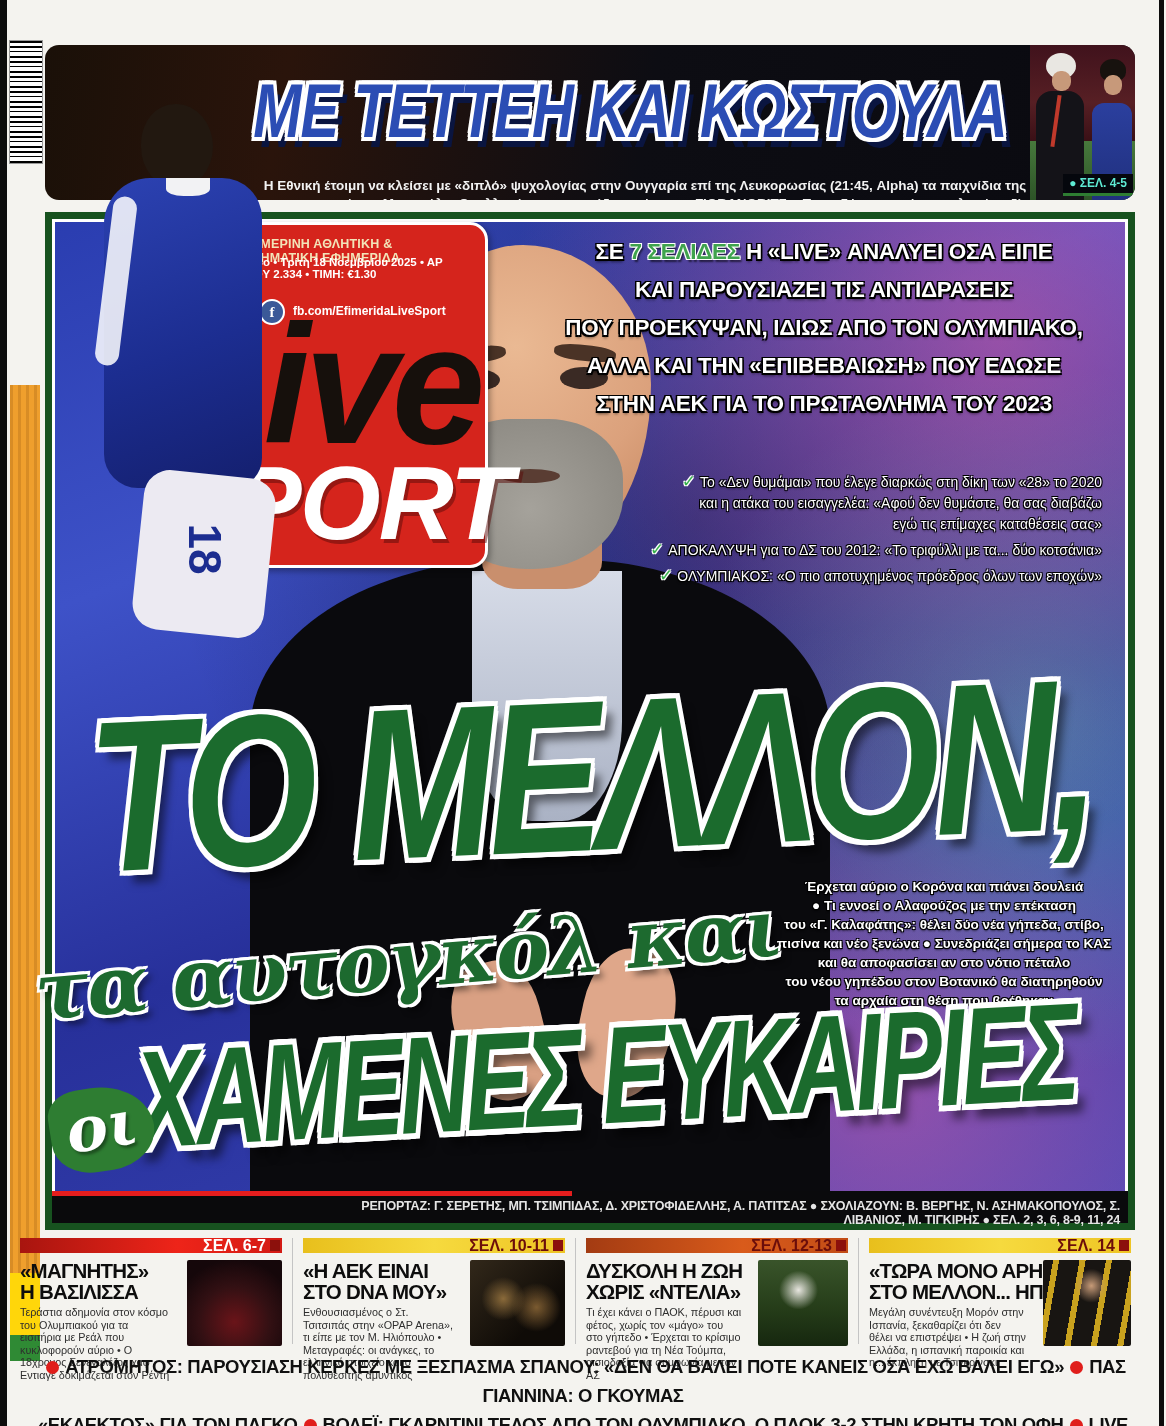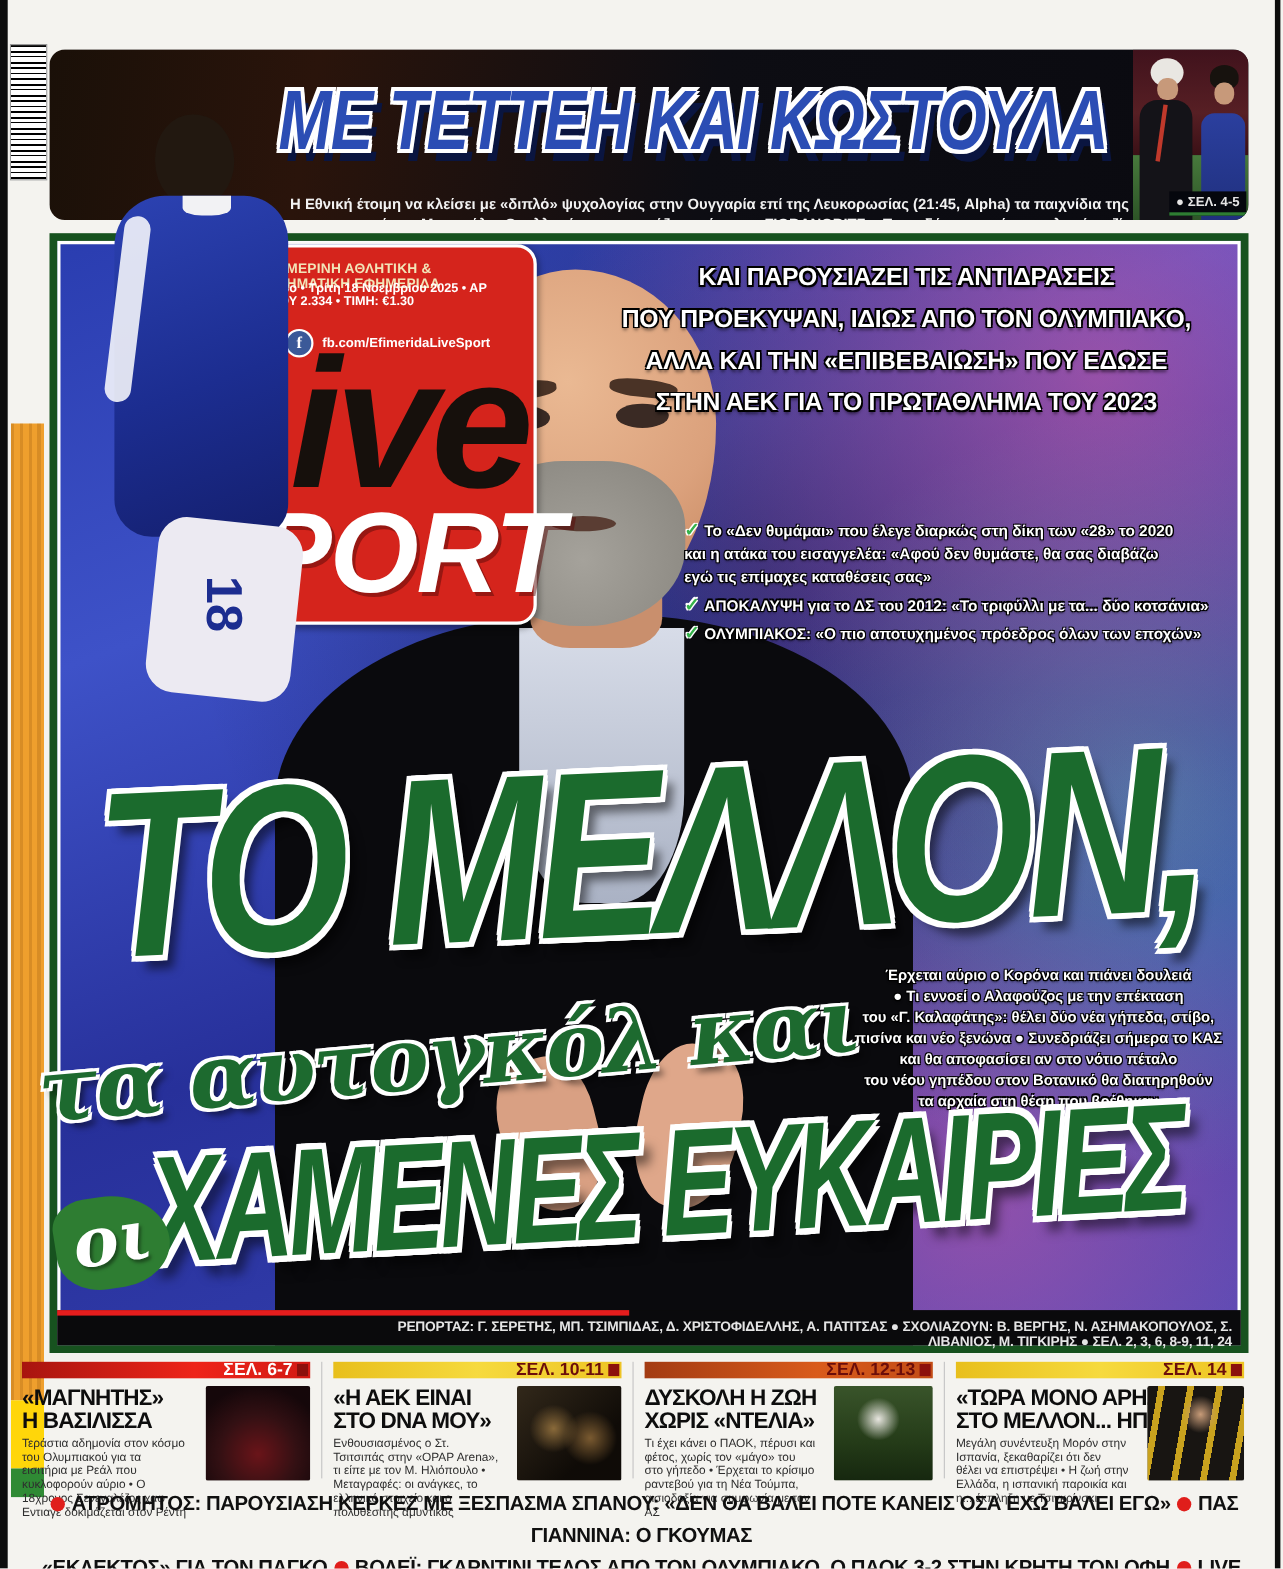--- a/index.html
+++ b/index.html
@@ -30,7 +30,7 @@
   .p2-body{left:62px;top:58px;width:40px;height:97px;background:linear-gradient(180deg,#2b3f9e,#20307e);border-radius:12px 12px 0 0;}
   .p2-hair{left:70px;top:14px;width:26px;height:22px;background:#17120e;border-radius:50% 50% 40% 40%;}
   .p2-face{left:74px;top:30px;width:18px;height:20px;background:#c7997a;border-radius:45%;}
-  .ts-badge{right:2px;bottom:4px;background:#05070d;color:#e5e5e5;font-size:12px;font-weight:bold;
+  .ts-badge{right:2px;bottom:4px;background:#05070d;color:#5eead4;font-size:12px;font-weight:bold;
     padding:2px 6px 3px;border-bottom:3px solid #2e7d32;letter-spacing:0;}
   .ts-headline{left:185px;top:2px;width:800px;height:96px;line-height:96px;text-align:center;
     font-size:58px;font-weight:900;font-style:italic;color:#2b4db4;letter-spacing:-1px;white-space:nowrap;

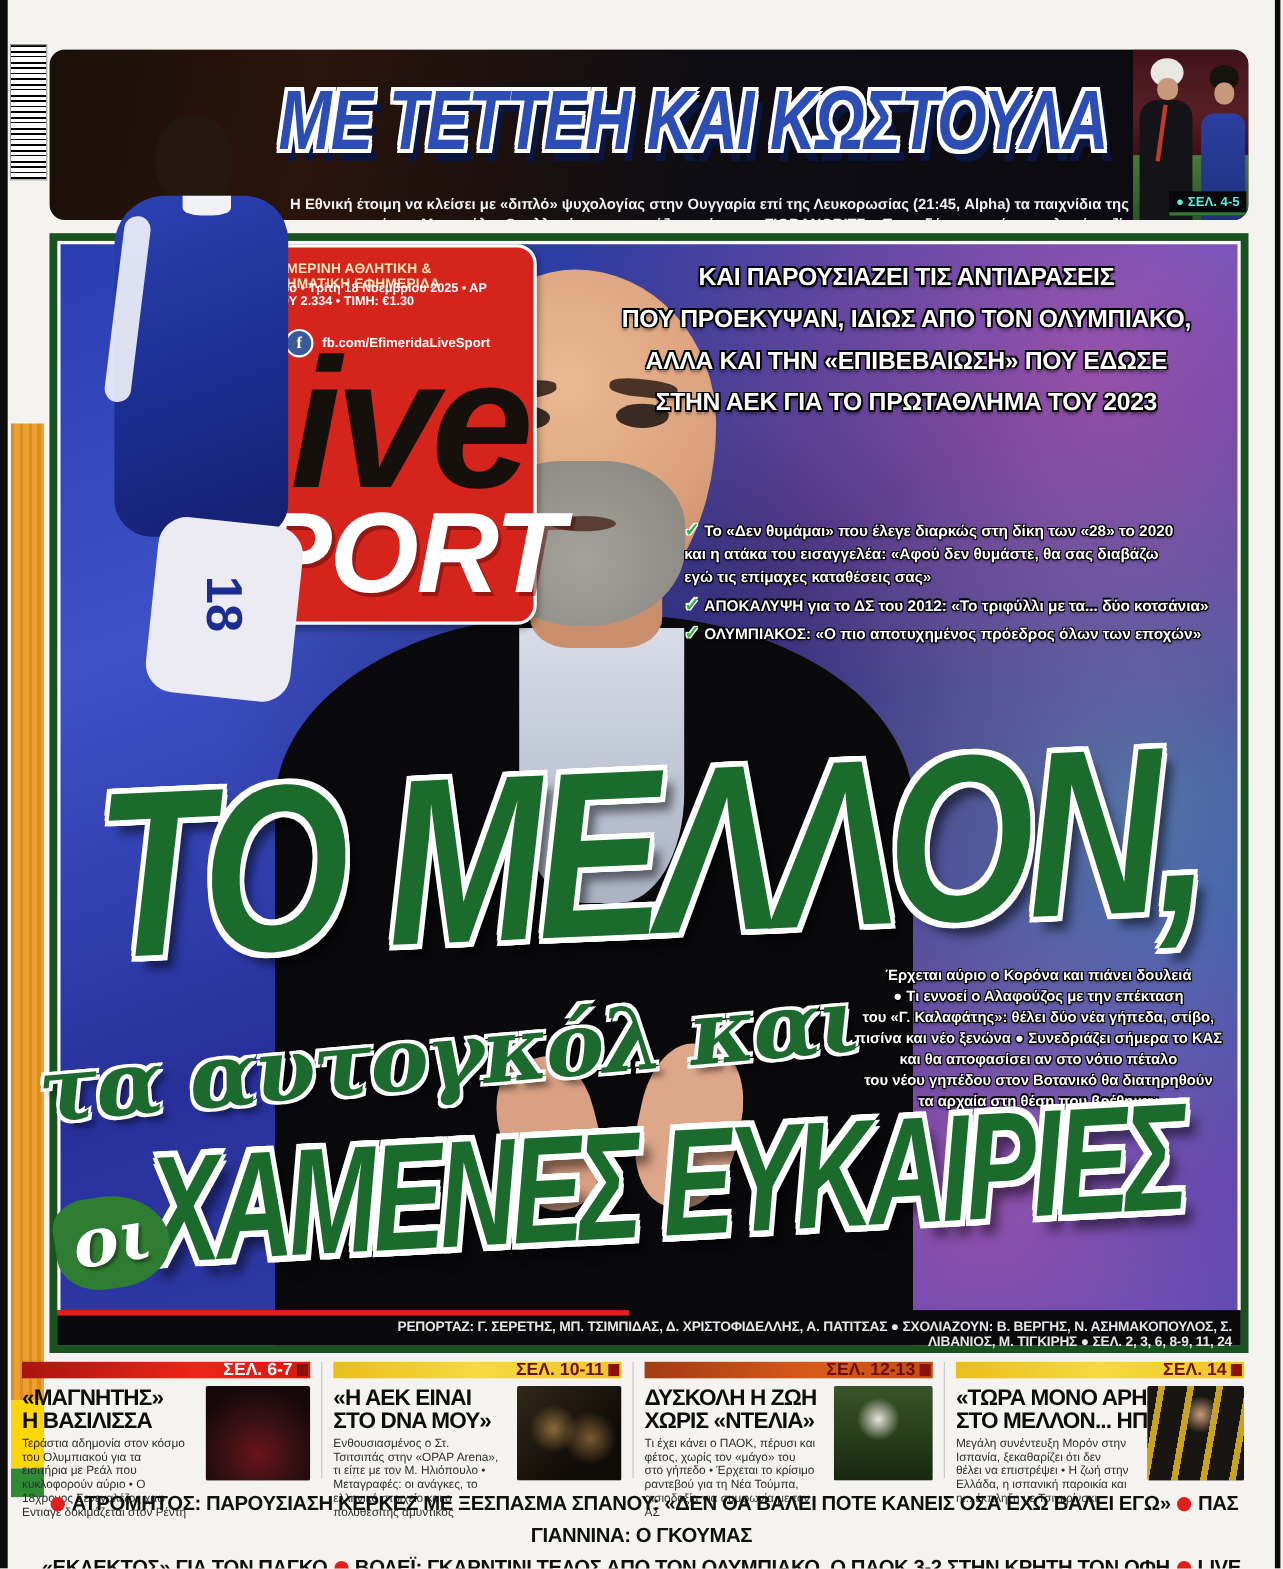--- a/index.html
+++ b/index.html
@@ -224,6 +224,7 @@
   </div>
 
   <div class="abs intro">
+    <div><span>ΣΕ </span><span class="gtx">7 ΣΕΛΙΔΕΣ</span><span> Η «LIVE» ΑΝΑΛΥΕΙ ΟΣΑ ΕΙΠΕ</span></div>
     <div>ΚΑΙ ΠΑΡΟΥΣΙΑΖΕΙ ΤΙΣ ΑΝΤΙΔΡΑΣΕΙΣ</div>
     <div>ΠΟΥ ΠΡΟΕΚΥΨΑΝ, ΙΔΙΩΣ ΑΠΟ ΤΟΝ ΟΛΥΜΠΙΑΚΟ,</div>
     <div>ΑΛΛΑ ΚΑΙ ΤΗΝ «ΕΠΙΒΕΒΑΙΩΣΗ» ΠΟΥ ΕΔΩΣΕ</div>

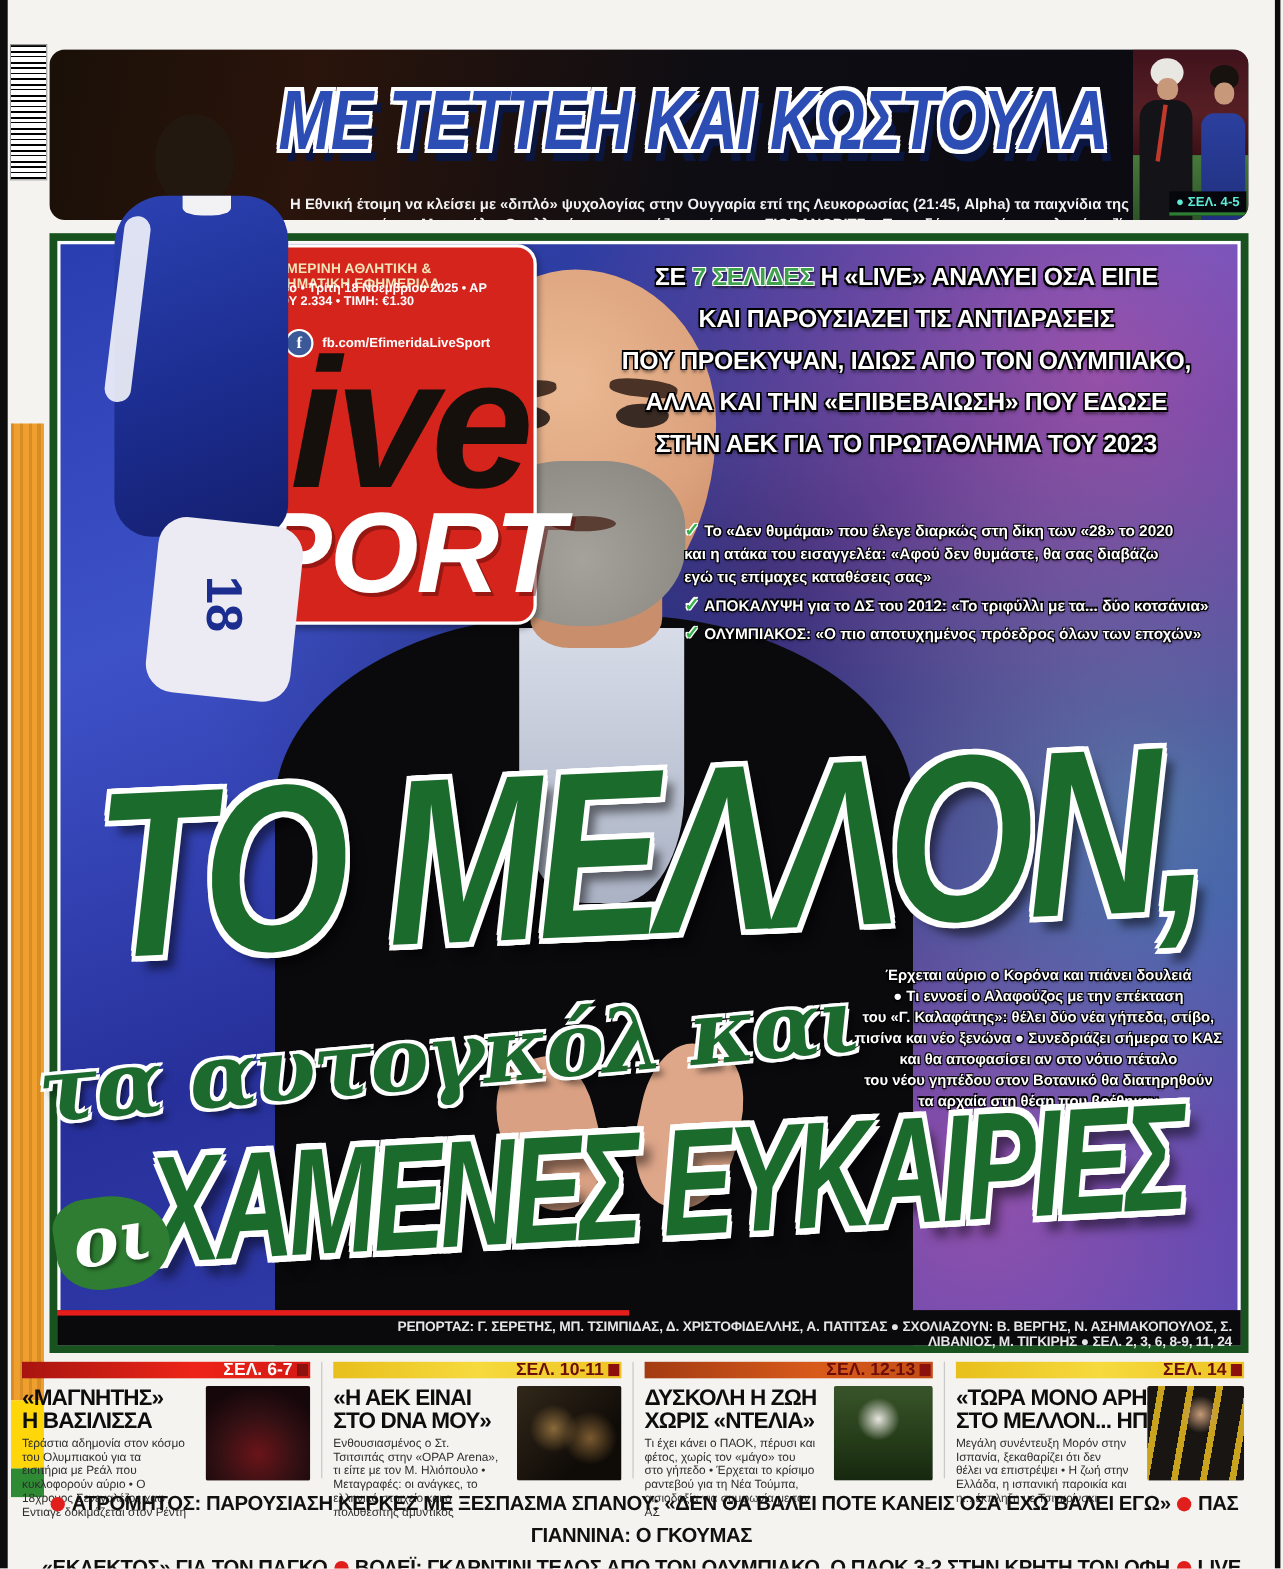--- a/index.html
+++ b/index.html
@@ -96,7 +96,7 @@
     text-shadow:-1px -1px 0 #fff,1px -1px 0 #fff,-1px 1px 0 #fff,1px 1px 0 #fff,2px 3px 2px rgba(0,0,0,.6);}
 
   
-  .bullets{left:570px;top:252px;width:480px;text-align:left;z-index:6;color:#fff;font-weight:bold;font-size:14px;line-height:21px;
+  .bullets{left:570px;top:252px;width:480px;text-align:right;z-index:6;color:#fff;font-weight:normal;font-size:14px;line-height:21px;
     text-shadow:-1px -1px 0 #000,1px -1px 0 #000,-1px 1px 0 #000,1px 1px 0 #000,0 2px 2px rgba(0,0,0,.6);}
   .bullet-item{margin-bottom:4px;}
   .check{color:#35b24a;font-size:17px;margin-right:4px;

